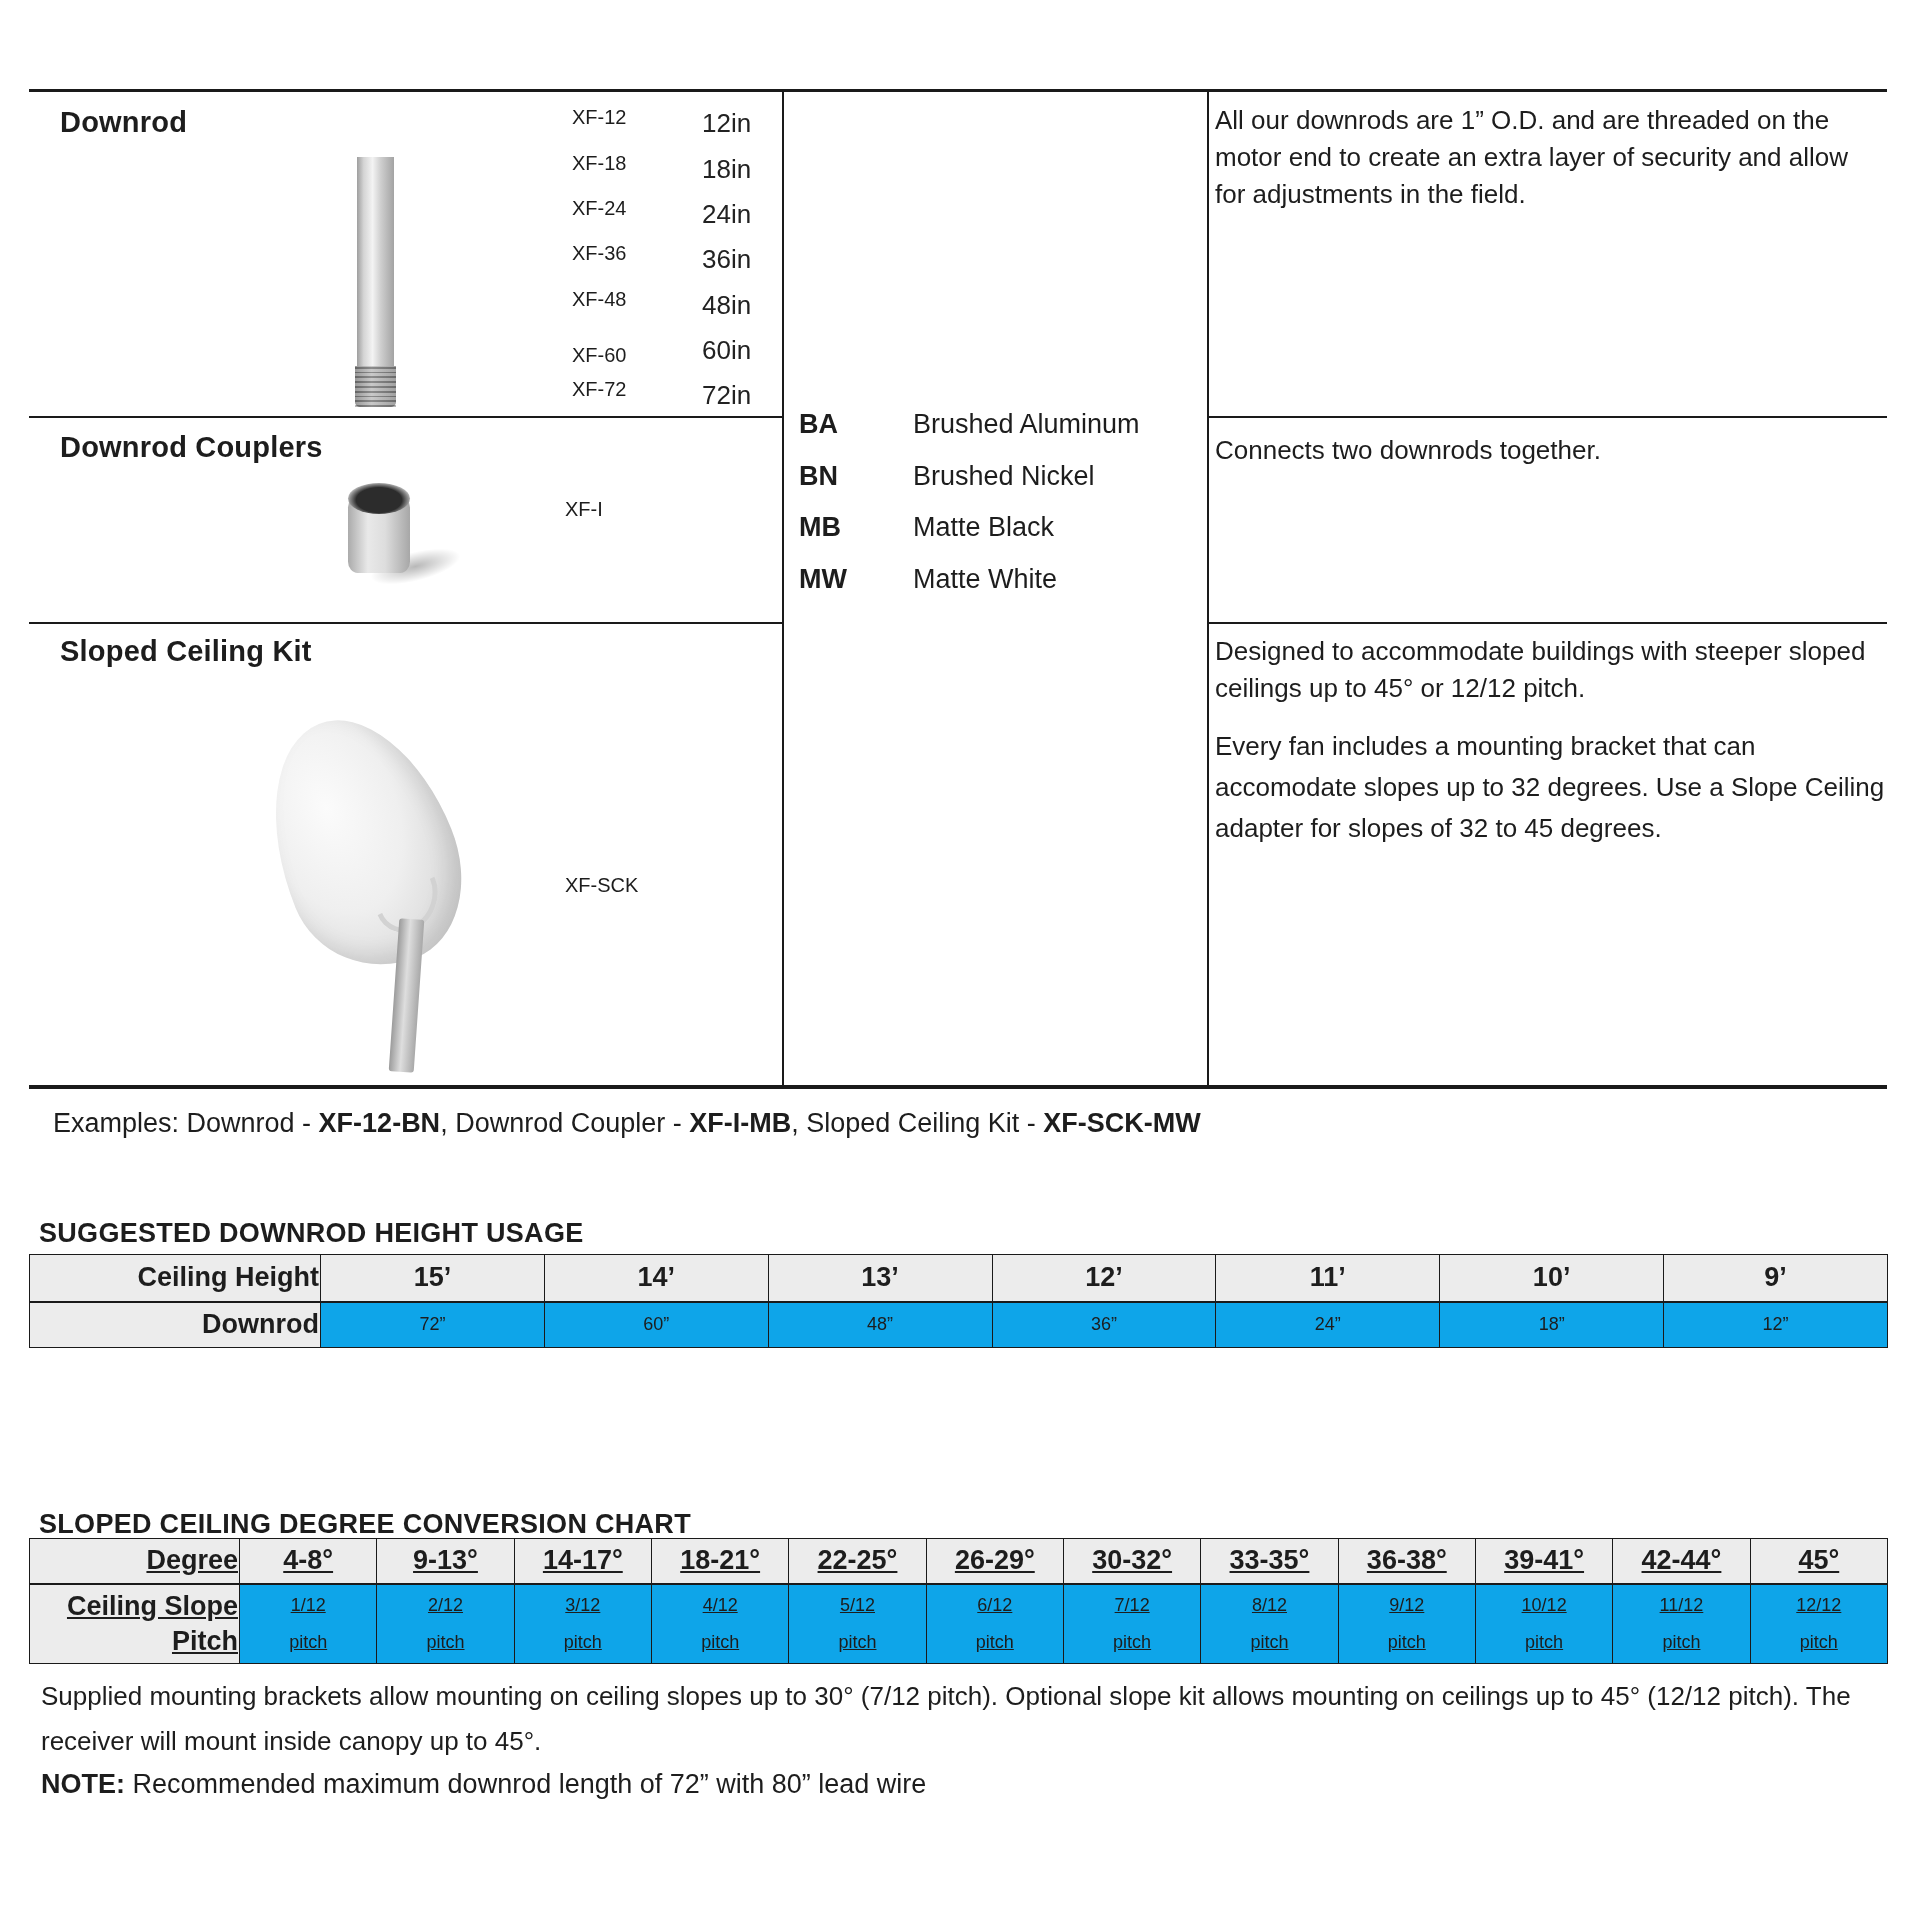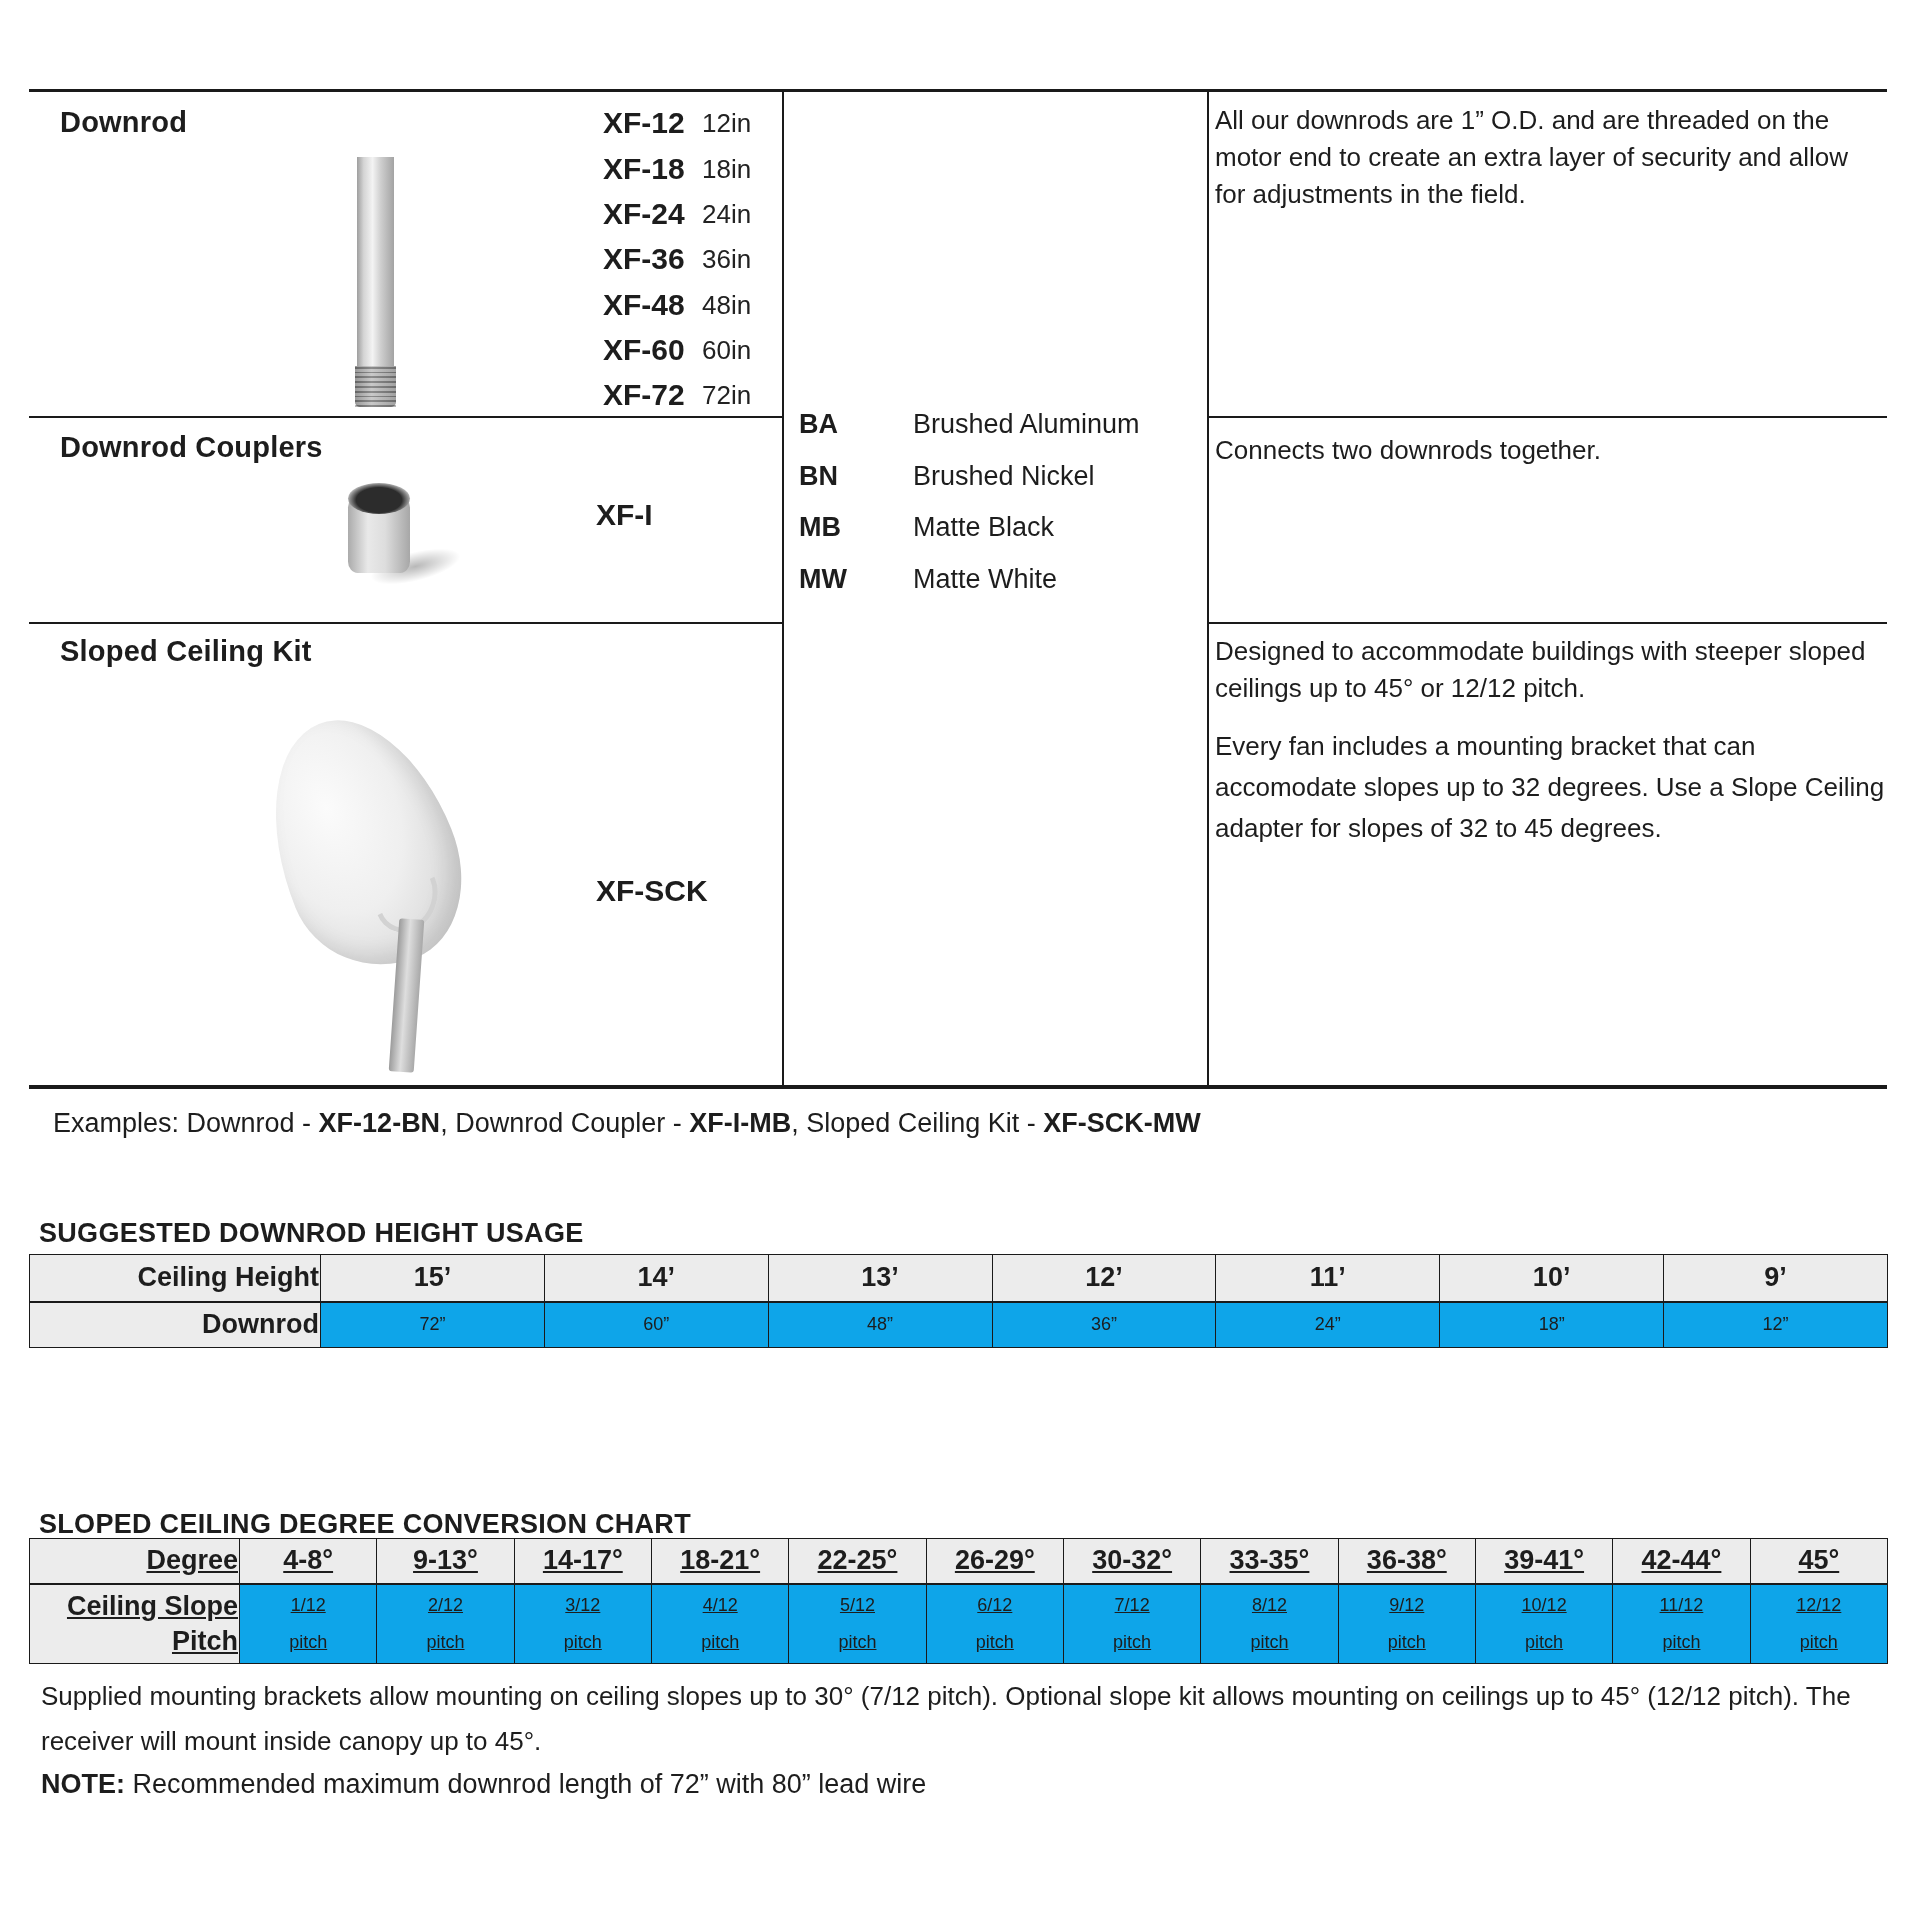--- a/index.html
+++ b/index.html
@@ -11,7 +11,7 @@
   .hline{position:absolute;background:#1a1a1a;height:1.9px;}
   .vline{position:absolute;background:#1a1a1a;width:1.9px;}
   .heading{font-weight:bold;font-size:29px;letter-spacing:0.2px;}
-  .code{font-weight:bold;font-size:30px;margin-left:31px;}
+  .code{font-weight:normal;font-size:20px;}
   .size{font-size:26px;color:#222;}
   .fin-code{font-weight:bold;font-size:27px;}
   .fin-name{font-size:27px;}

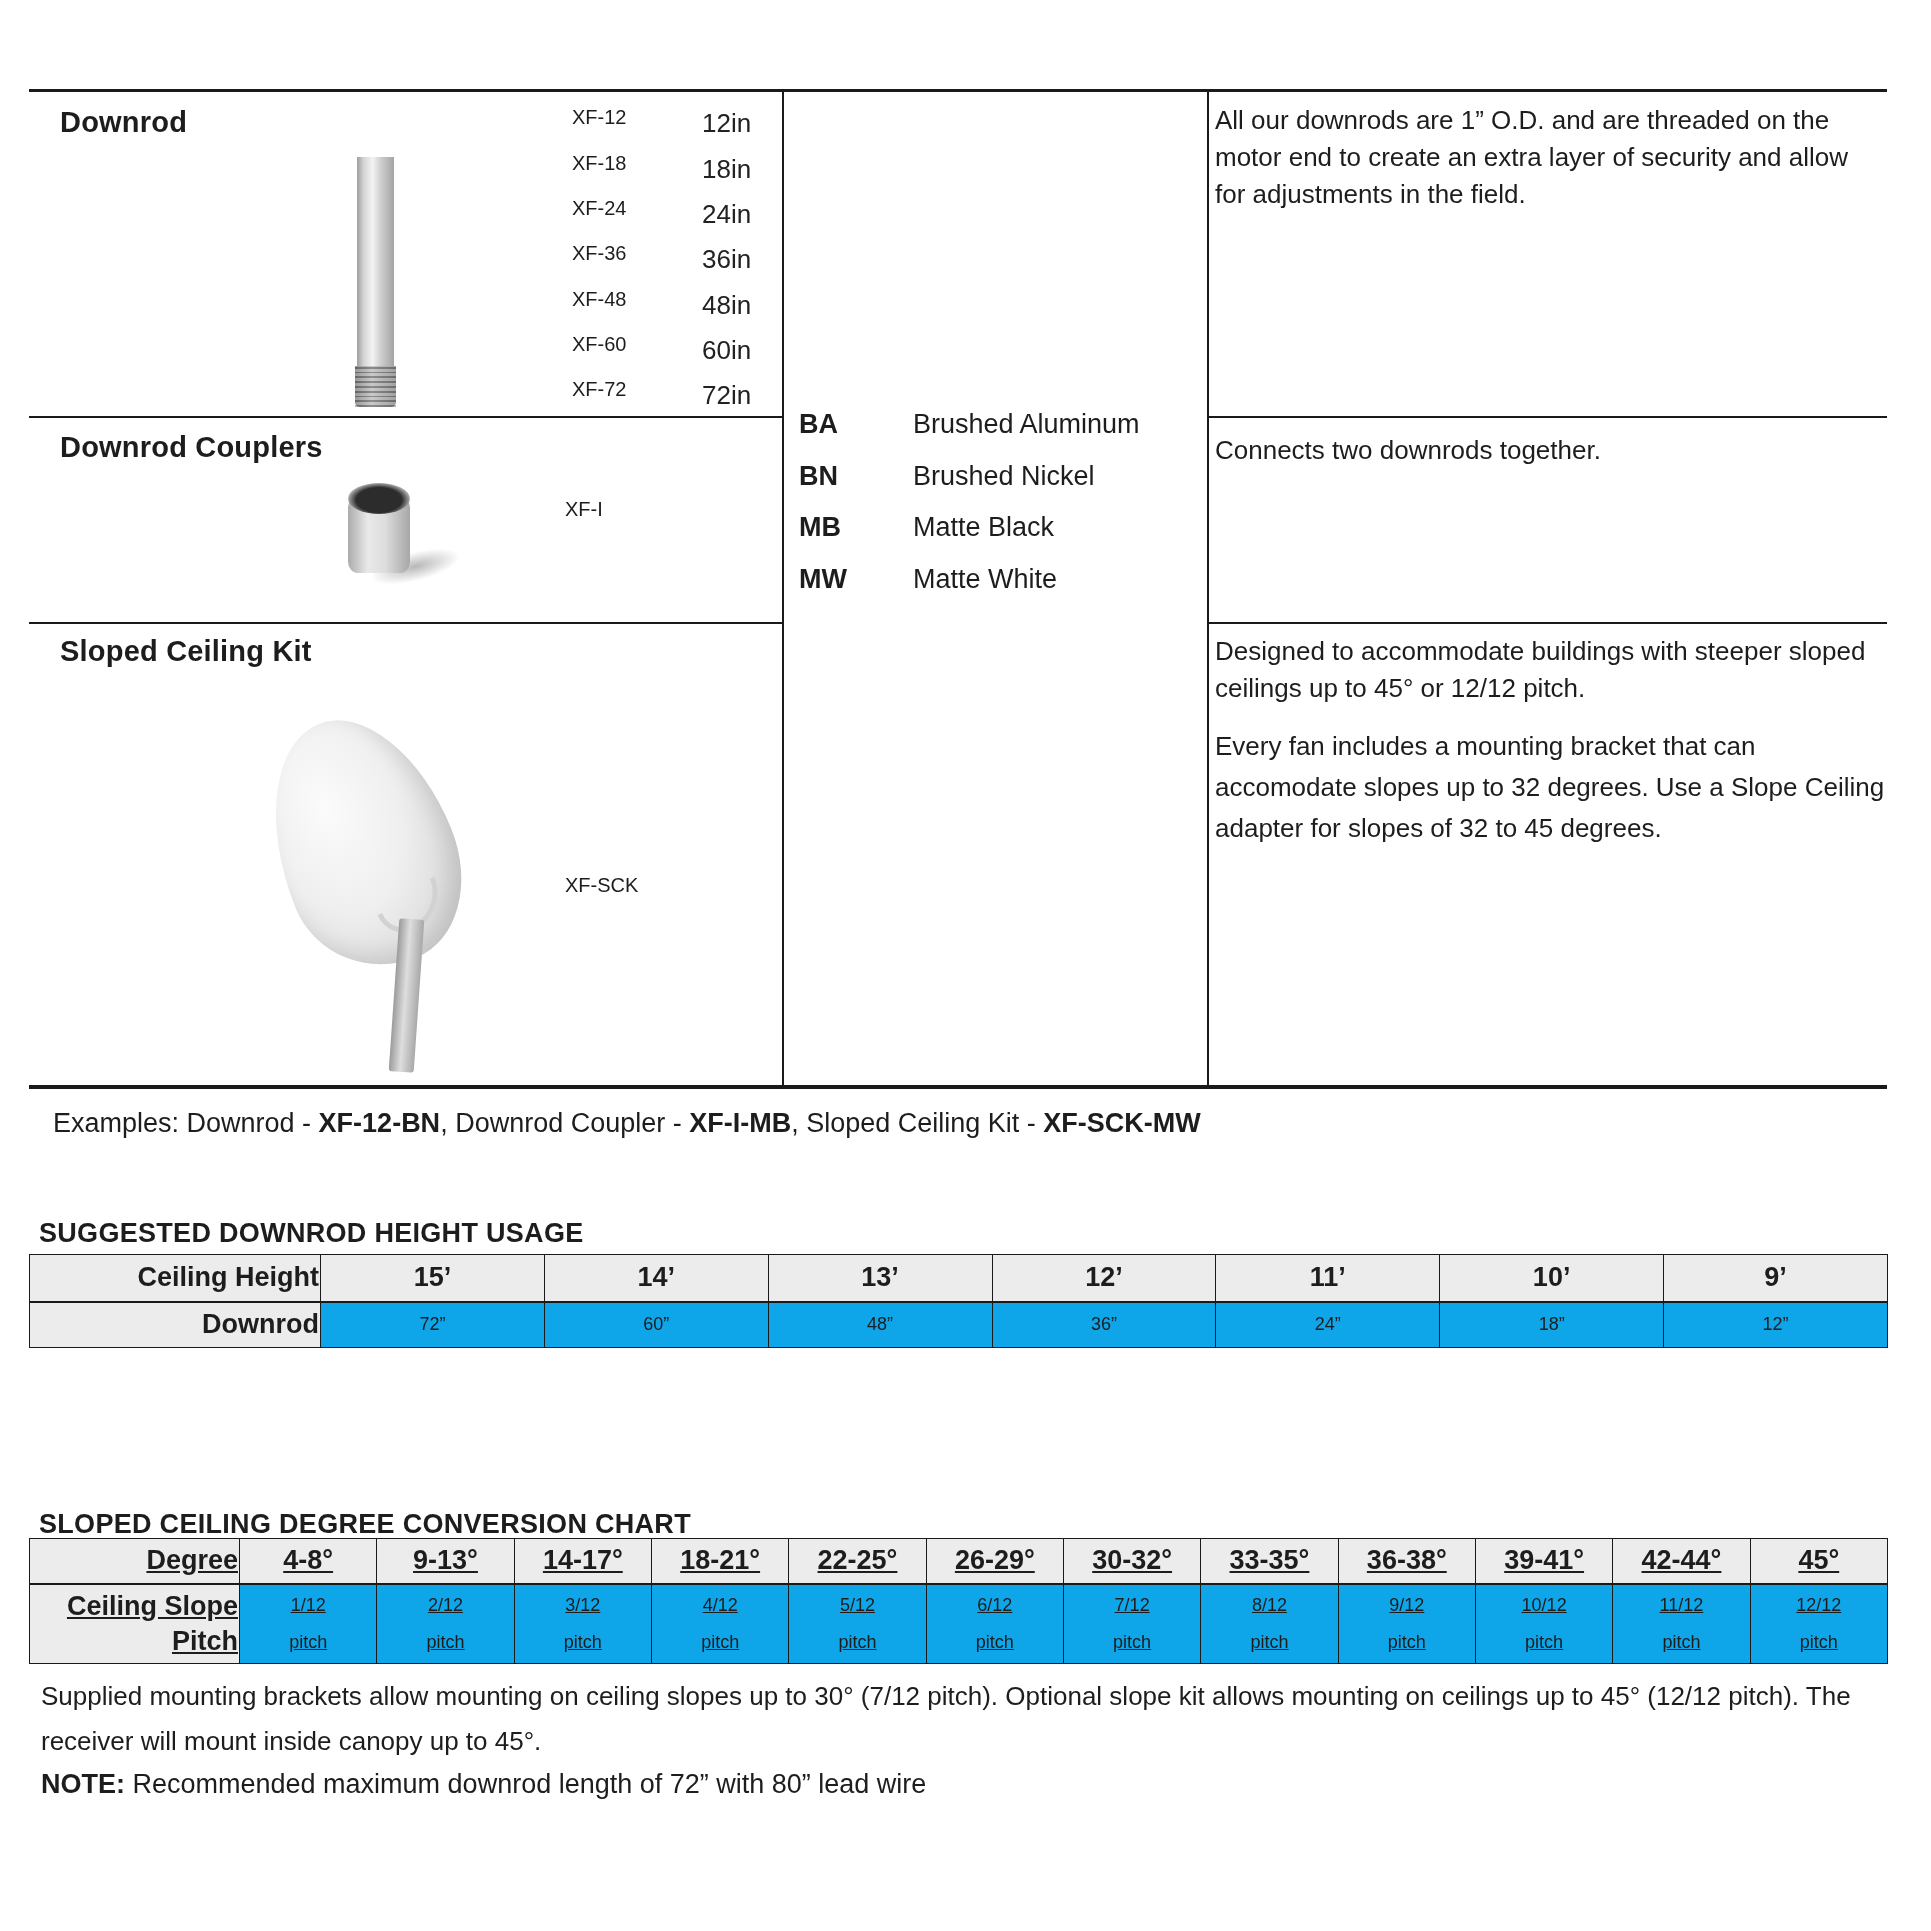--- a/index.html
+++ b/index.html
@@ -88,7 +88,7 @@
   <div class="abs size" style="left:702px;top:244px;">36in</div>
   <div class="abs code" style="left:572px;top:288px;">XF-48</div>
   <div class="abs size" style="left:702px;top:290px;">48in</div>
-  <div class="abs code" style="left:572px;top:333px;">XF-60</div>
+  <div class="abs code" style="left:572px;top:344px;">XF-60</div>
   <div class="abs size" style="left:702px;top:335px;">60in</div>
   <div class="abs code" style="left:572px;top:378px;">XF-72</div>
   <div class="abs size" style="left:702px;top:380px;">72in</div>

